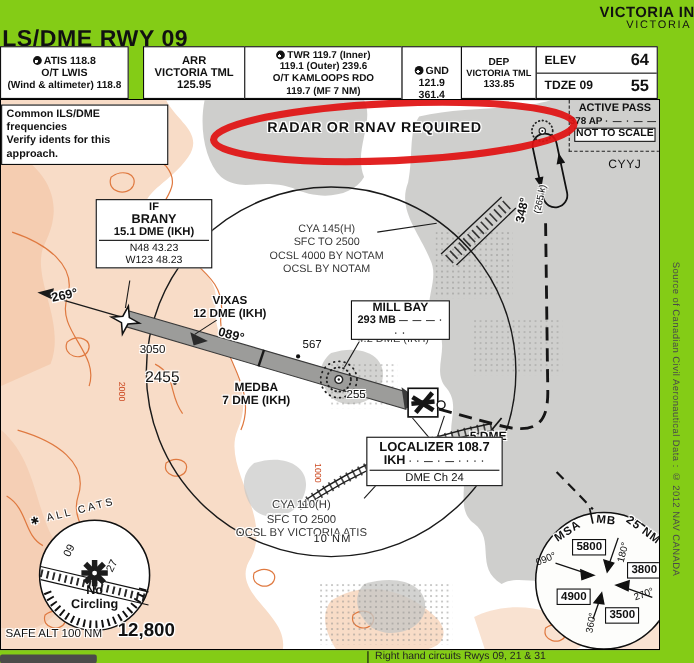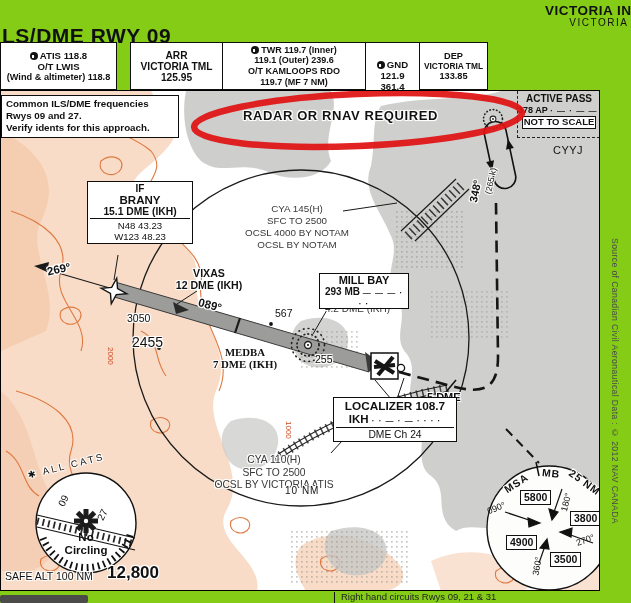--- a/index.html
+++ b/index.html
@@ -63,6 +63,16 @@
     <div style="font-size:8.4px;">VICTORIA TML</div>
     <div>133.85</div>
   </div>
+  <div class="box" style="left:487px;top:42px;width:111px;height:48px;">
+    <div style="display:flex;justify-content:space-between;align-items:center;height:23px;border-bottom:1.3px solid #0e0e0e;padding:0 7px;">
+      <span class="b" style="font-size:11px;">ELEV</span>
+      <span class="b" style="font-size:15px;">64</span>
+    </div>
+    <div style="display:flex;justify-content:space-between;align-items:center;height:22px;padding:0 7px;">
+      <span class="b" style="font-size:11px;">TDZE 09</span>
+      <span class="b" style="font-size:15px;">55</span>
+    </div>
+  </div>
 
   <div id="mapwrap">
 

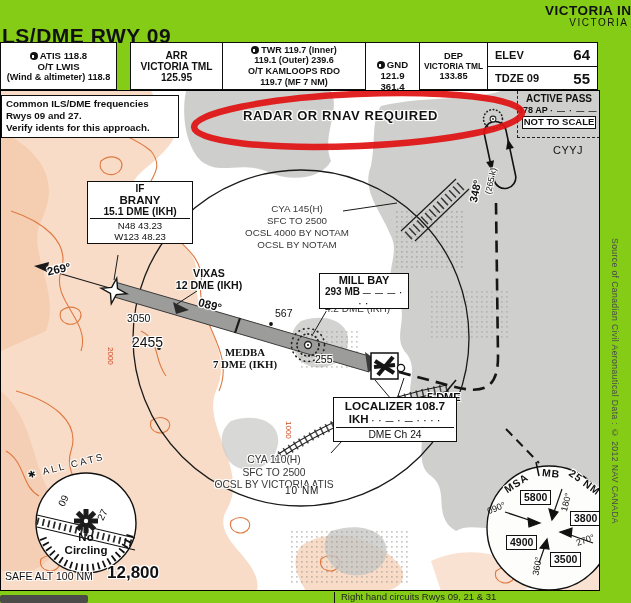--- a/index.html
+++ b/index.html
@@ -230,7 +230,7 @@
       </g>
     </svg>
 
-    <div class="notebox" style="left:0;top:4px;width:178px;padding:2px 4px;font-size:9.8px;line-height:1.25;">
+    <div class="notebox" style="left:0;top:4px;width:152px;padding:2px 4px;font-size:9.8px;line-height:1.25;">
       <div>Common ILS/DME frequencies</div>
       <div>Rwys 09 and 27.</div>
       <div>Verify idents for this approach.</div>

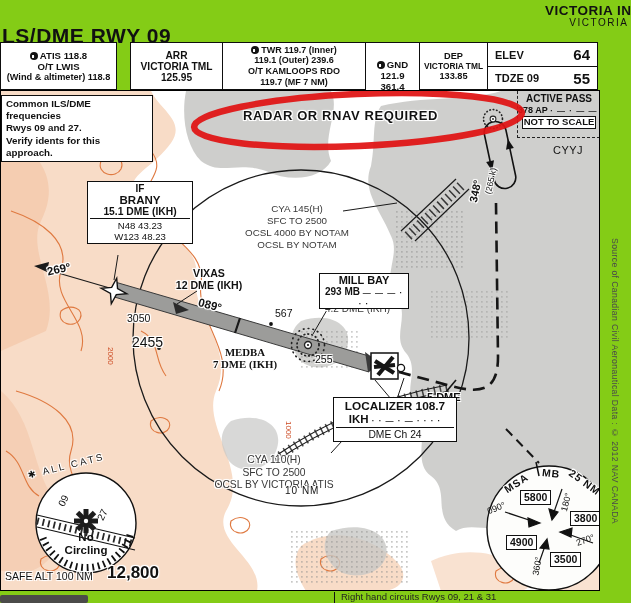--- a/index.html
+++ b/index.html
@@ -232,7 +232,6 @@
 
     <div class="notebox" style="left:0;top:4px;width:152px;padding:2px 4px;font-size:9.8px;line-height:1.25;">
       <div>Common ILS/DME frequencies</div>
-      <div>Rwys 09 and 27.</div>
       <div>Verify idents for this approach.</div>
     </div>
 

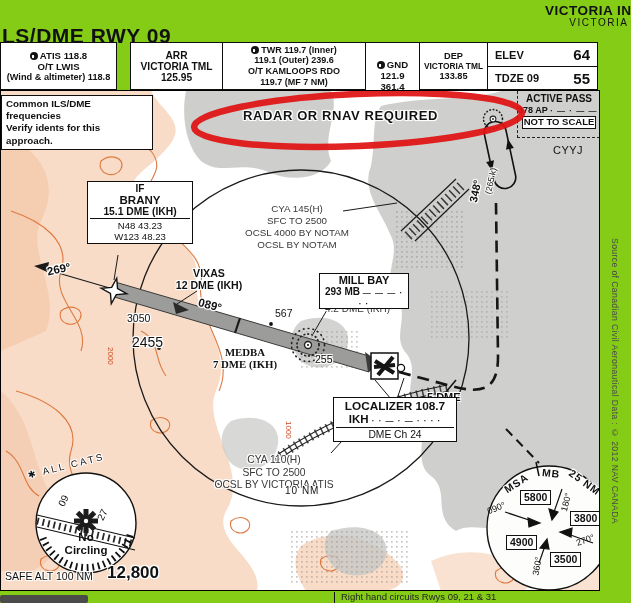--- a/index.html
+++ b/index.html
@@ -278,7 +278,7 @@
     </div>
     <div class="lbl gray halo mlbl" style="left:324px;top:212px;font-size:10px;">4.2 DME (IKH)</div>
 
-    <div class="lbl b ctr halo mlbl" style="left:196px;top:255px;width:96px;font-size:10.8px;font-family:Liberation Serif, serif;">
+    <div class="lbl b ctr halo mlbl" style="left:184px;top:255px;width:96px;font-size:10.8px;">
       <div>MEDBA</div>
       <div>7 DME (IKH)</div>
     </div>

